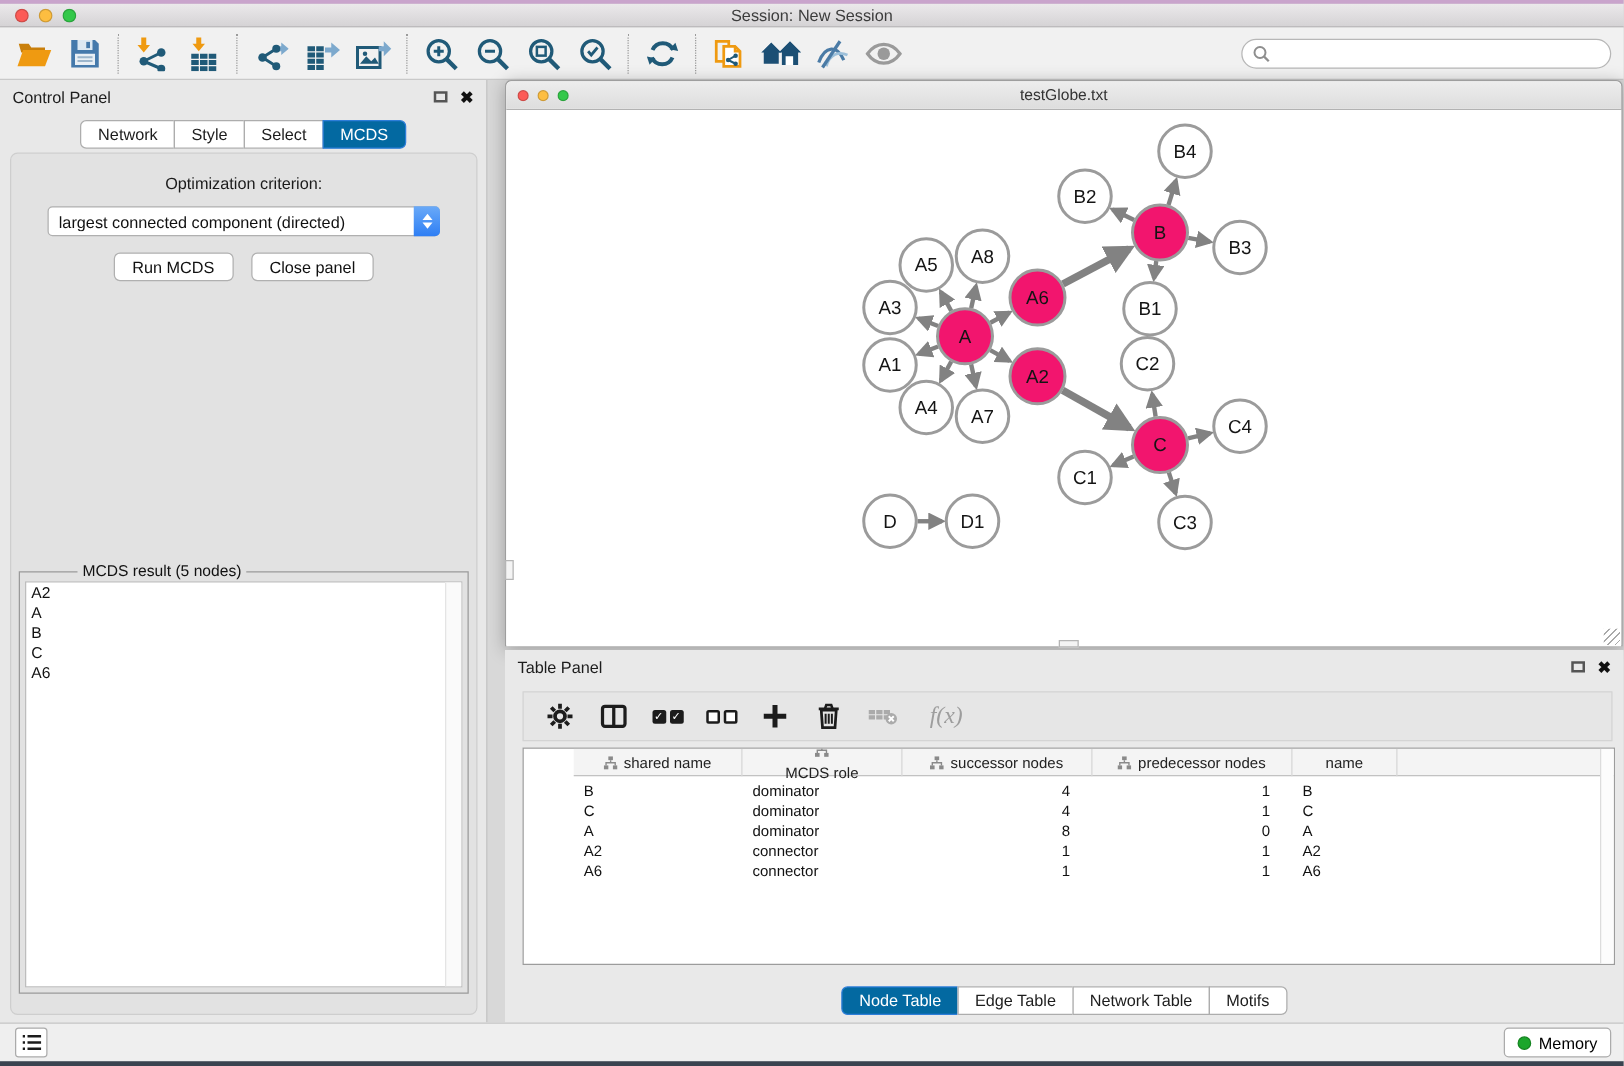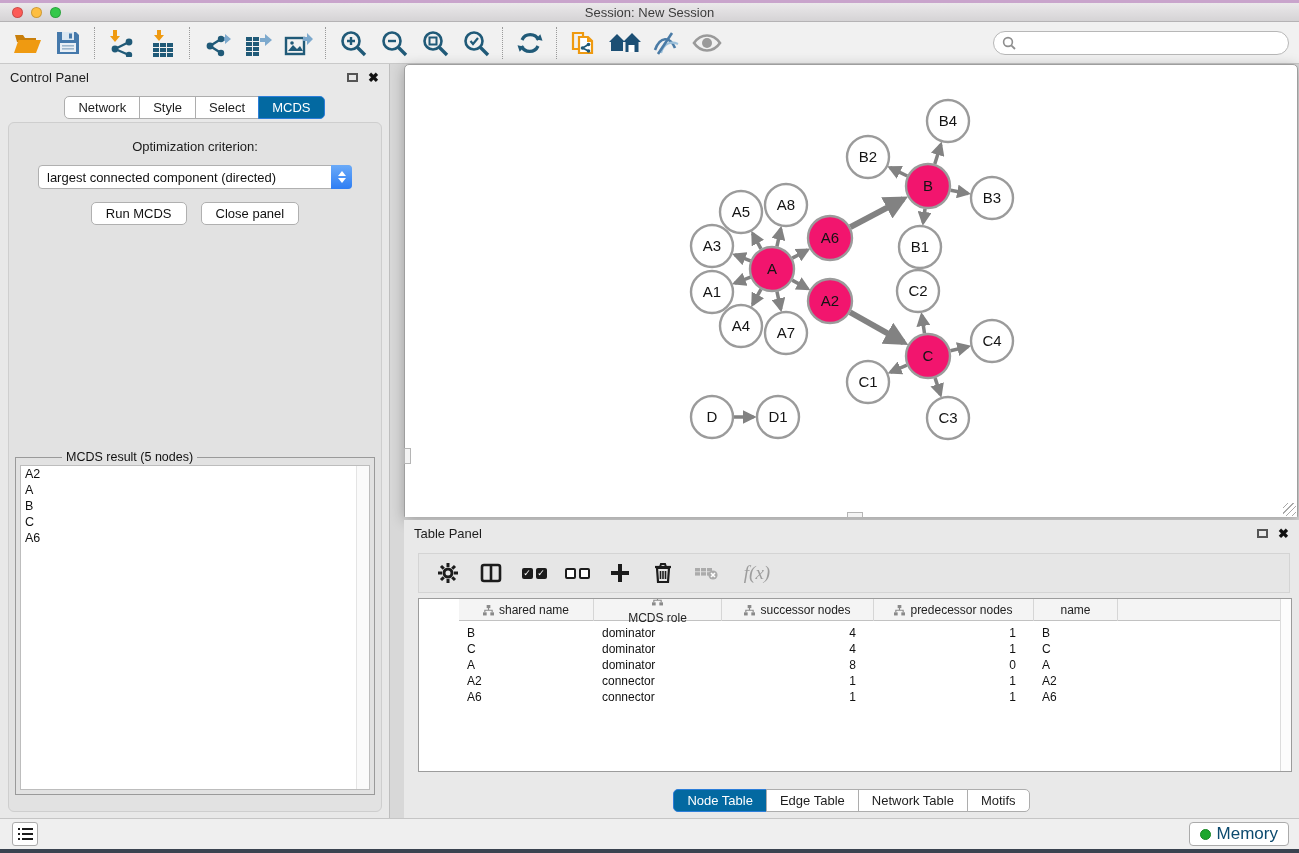--- a/index.html
+++ b/index.html
@@ -330,6 +330,14 @@
   </div>
 
   <div class="network-window">
+    <div class="nw-titlebar">
+      <div class="lights">
+        <span class="light red"></span>
+        <span class="light yellow"></span>
+        <span class="light green"></span>
+      </div>
+      <div class="nw-title">testGlobe.txt</div>
+    </div>
     <div class="nw-canvas">
       <svg id="graph" width="892" height="428" viewBox="0 0 892 428">
           <defs>

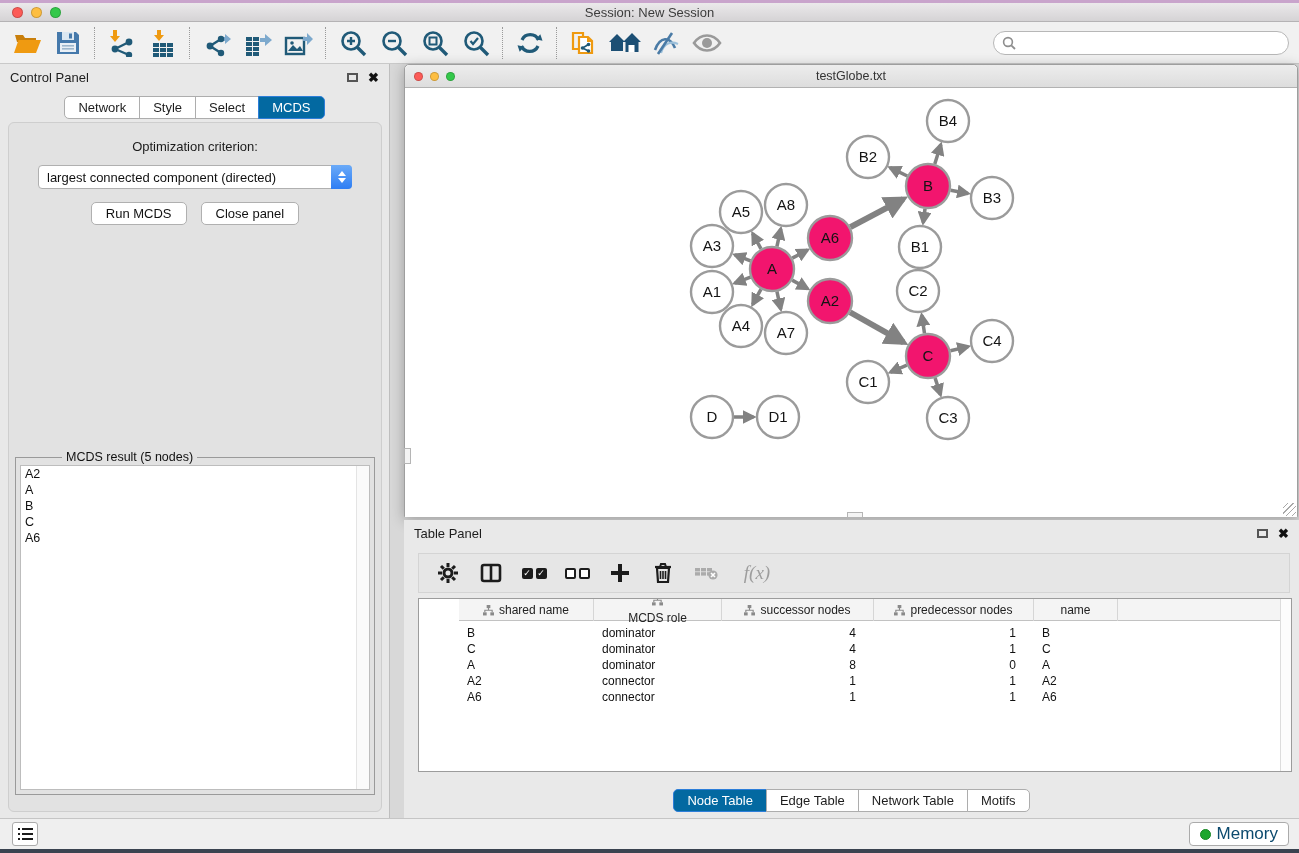--- a/index.html
+++ b/index.html
@@ -112,7 +112,7 @@
   .list-btn { position:absolute; left:12px; top:3px; width:26px; height:24px; background:#fff; border:1px solid #ababab; border-radius:3px;
     display:flex; align-items:center; justify-content:center; }
   .memory-btn { position:absolute; right:10px; top:3px; height:24px; padding:10px 10px; background:#fff; border:1px solid #ababab;
-    border-radius:4px; display:flex; align-items:center; gap:6px; font-size:17px; color:#0c4a6e; }
+    border-radius:4px; display:flex; align-items:center; gap:6px; font-size:13px; color:#000000; }
   .mem-dot { width:11px; height:11px; border-radius:50%; background:#1ca62c; border:1px solid #168522; }
 
   svg text { font-family:"Liberation Sans", sans-serif; }

